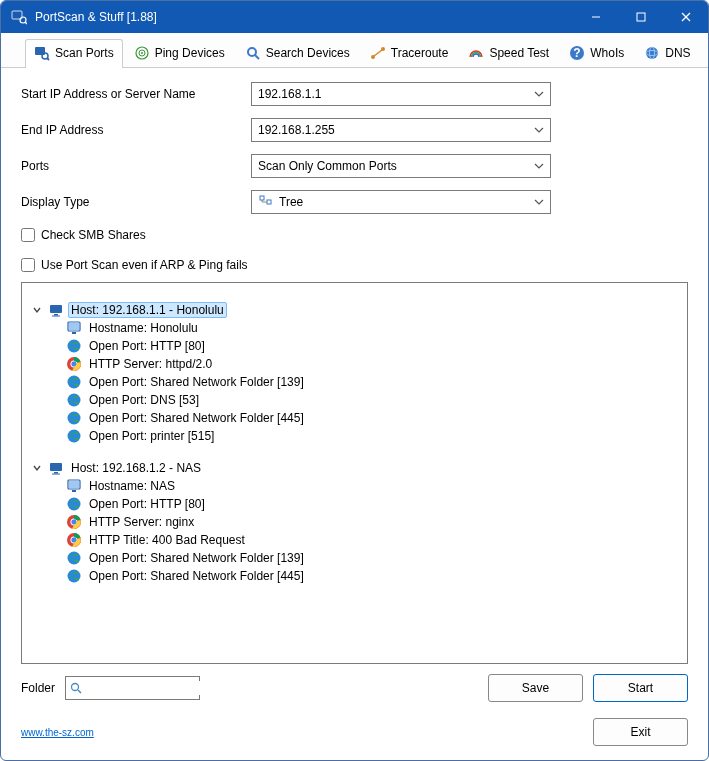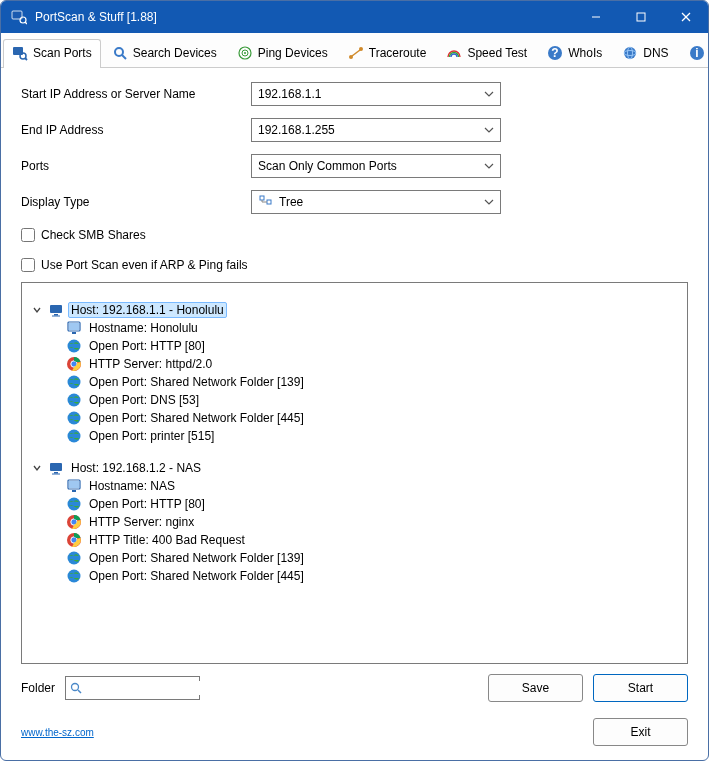--- a/index.html
+++ b/index.html
@@ -13,7 +13,7 @@
 .titlebar .win-btn { width: 45px; height: 100%; display: flex; align-items: center; justify-content: center; color: #fff; }
 
 
-.tabs { display: flex; border-bottom: 1px solid #ccc; background: #fdfdfd; padding: 6px 6px 0 2px; gap: 2px; }
+.tabs { display: flex; border-bottom: 1px solid #ccc; background: #fdfdfd; padding: 6px 6px 0 24px; gap: 2px; }
 .tab { display: flex; align-items: center; gap: 5px; padding: 5px 8px 6px 8px; border: 1px solid transparent; border-bottom: none; border-radius: 3px 3px 0 0; white-space: nowrap; cursor: default; }
 .tab.active { background: #fff; border-color: #ccc; position: relative; }
 .tab.active::after { content:""; position:absolute; left:0; right:0; bottom:-1px; height:1px; background:#fff; }

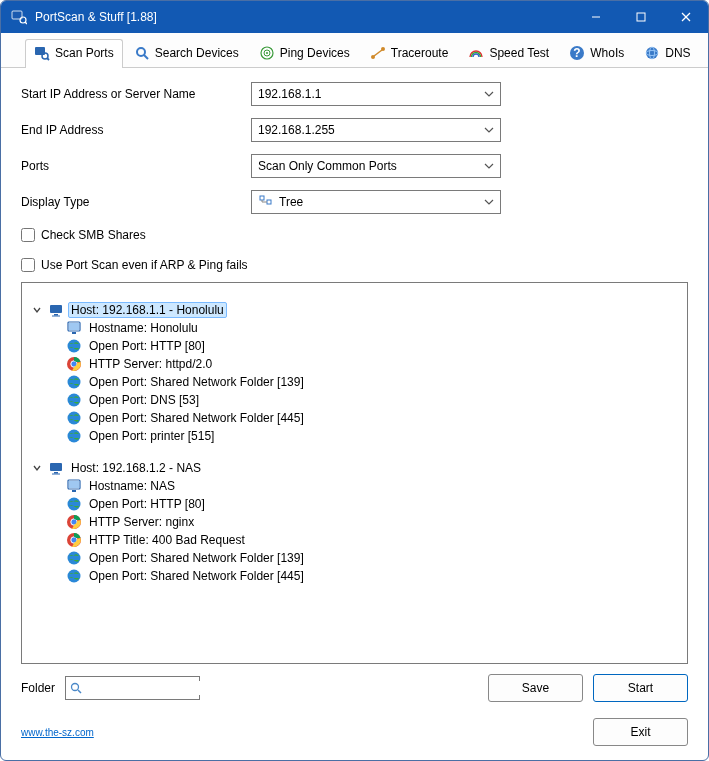--- a/index.html
+++ b/index.html
@@ -104,21 +104,21 @@
     <div class="tab">
       <span class="tab-icon">
         <svg width="16" height="16">
-          <circle cx="7" cy="7" r="4" fill="none" stroke="#3a7ac8" stroke-width="2"></circle>
-          <line x1="10" y1="10" x2="14" y2="14" stroke="#3a7ac8" stroke-width="2"></line>
-        </svg>
-      </span>
-      <span>Search Devices</span>
-    </div>
-    <div class="tab">
-      <span class="tab-icon">
-        <svg width="16" height="16">
           <circle cx="8" cy="8" r="6" fill="none" stroke="#3a9a3a" stroke-width="1.2"></circle>
           <circle cx="8" cy="8" r="3" fill="none" stroke="#3a9a3a" stroke-width="1"></circle>
           <circle cx="8" cy="8" r="1" fill="#3a9a3a"></circle>
         </svg>
       </span>
       <span>Ping Devices</span>
+    </div>
+    <div class="tab">
+      <span class="tab-icon">
+        <svg width="16" height="16">
+          <circle cx="7" cy="7" r="4" fill="none" stroke="#3a7ac8" stroke-width="2"></circle>
+          <line x1="10" y1="10" x2="14" y2="14" stroke="#3a7ac8" stroke-width="2"></line>
+        </svg>
+      </span>
+      <span>Search Devices</span>
     </div>
     <div class="tab">
       <span class="tab-icon">

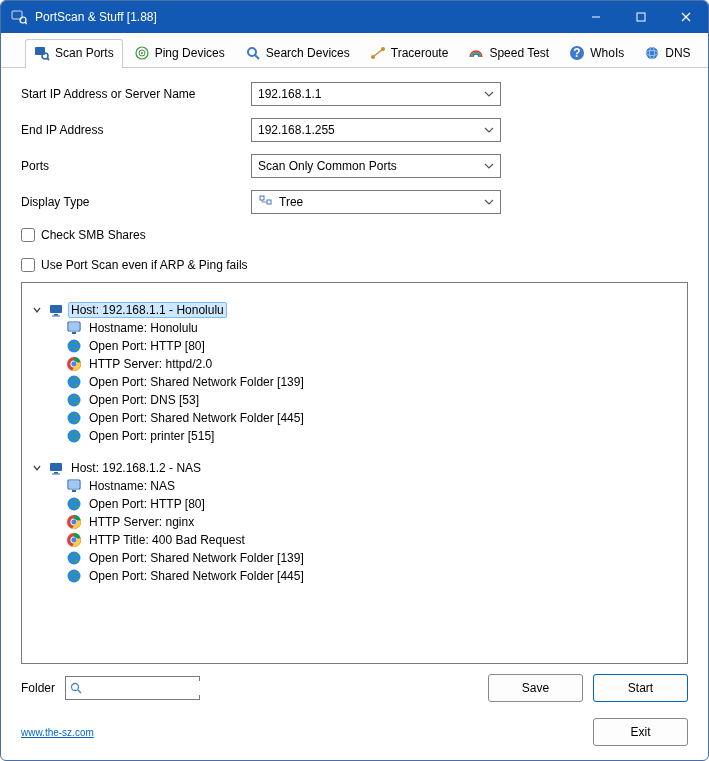--- a/index.html
+++ b/index.html
@@ -24,7 +24,7 @@
 
 .form-row { display:flex; align-items:center; margin-bottom:12px; }
 .form-label { width: 230px; }
-.combo { width: 250px; height: 24px; border:1px solid #7a7a7a; display:flex; align-items:center; padding: 0 4px 0 6px; background:#fff; position:relative; }
+.combo { width: 300px; height: 24px; border:1px solid #7a7a7a; display:flex; align-items:center; padding: 0 4px 0 6px; background:#fff; position:relative; }
 .combo input { border:none; outline:none; flex:1; font-size:12px; background:transparent; }
 .combo .chev { width:14px; color:#555; display:flex; justify-content:center; }
 .combo .lead-icon { width:16px; height:16px; margin-right:5px; display:inline-flex; align-items:center; justify-content:center; }

